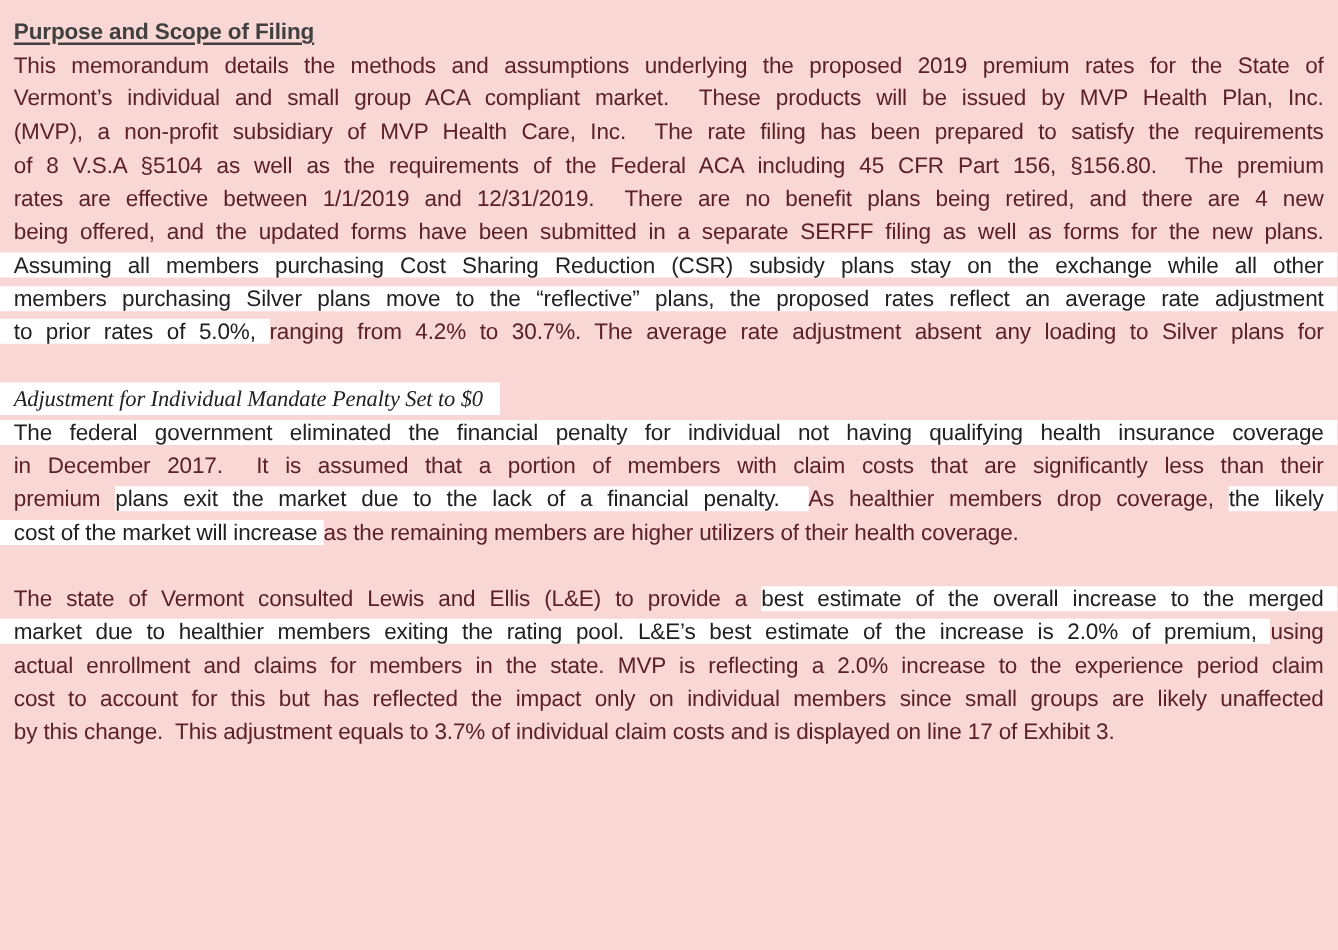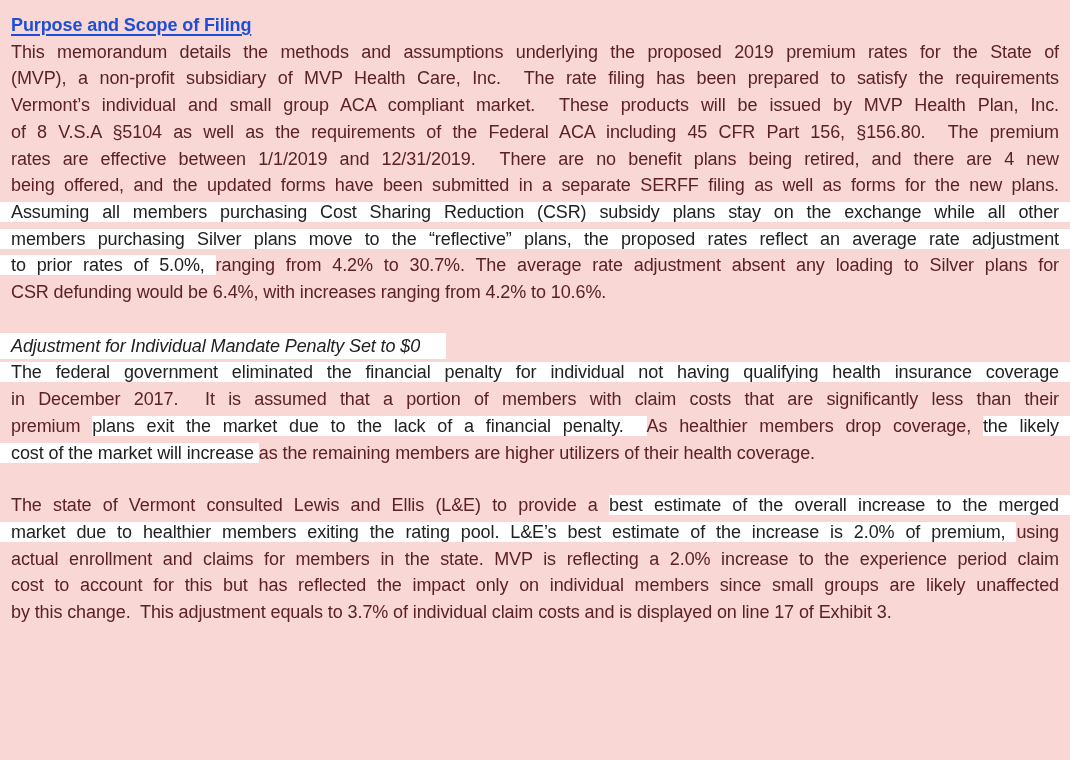--- a/index.html
+++ b/index.html
@@ -19,7 +19,7 @@
   .heading-purpose{margin-top:2px;}
   .heading-purpose .run{
     font-weight:bold;
-    color:#1d4ed8;
+    color:#404040;
     text-decoration:underline;
     text-decoration-thickness:2px;
     text-underline-offset:3px;

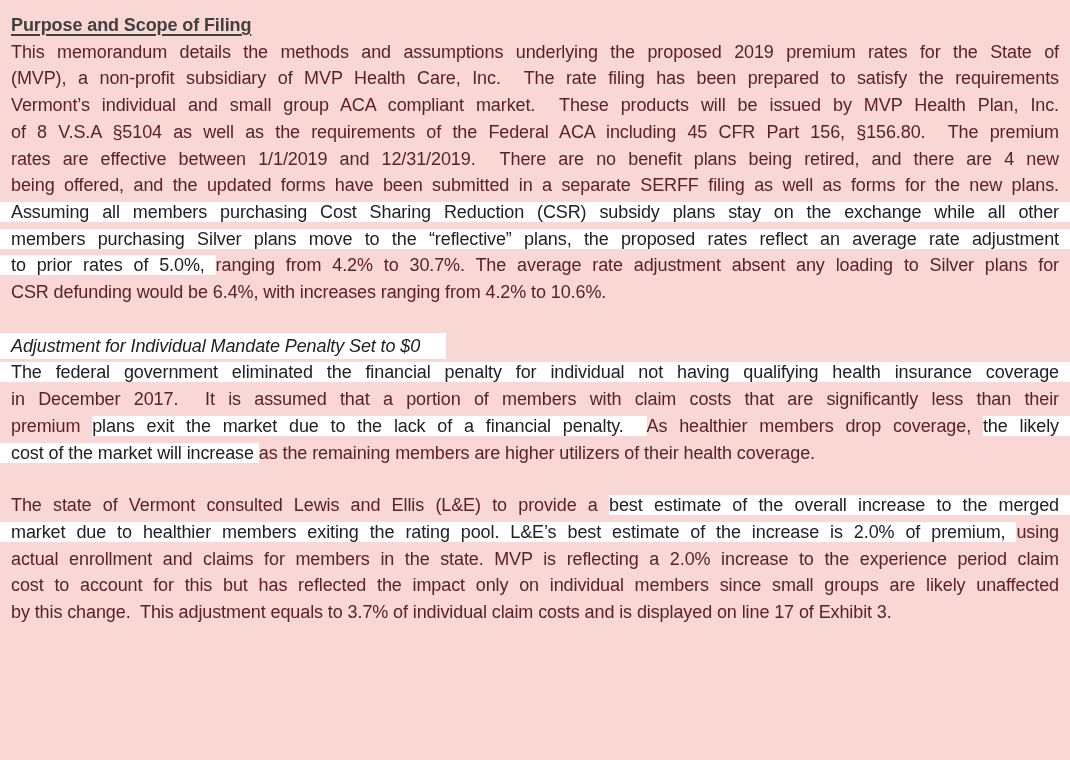--- a/index.html
+++ b/index.html
@@ -44,8 +44,8 @@
     </div>
     <div class="block para-overview">
       <div class="line just"><span class="run">This memorandum details the methods and assumptions underlying the proposed 2019 premium rates for the State of</span></div>
+      <div class="line just"><span class="run">Vermont’s individual and small group ACA compliant market.  These products will be issued by MVP Health Plan, Inc.</span></div>
       <div class="line just"><span class="run">(MVP), a non-profit subsidiary of MVP Health Care, Inc.  The rate filing has been prepared to satisfy the requirements</span></div>
-      <div class="line just"><span class="run">Vermont’s individual and small group ACA compliant market.  These products will be issued by MVP Health Plan, Inc.</span></div>
       <div class="line just"><span class="run">of 8 V.S.A §5104 as well as the requirements of the Federal ACA including 45 CFR Part 156, §156.80.  The premium</span></div>
       <div class="line just"><span class="run">rates are effective between 1/1/2019 and 12/31/2019.  There are no benefit plans being retired, and there are 4 new</span></div>
       <div class="line just"><span class="run">being offered, and the updated forms have been submitted in a separate SERFF filing as well as forms for the new plans.</span></div>

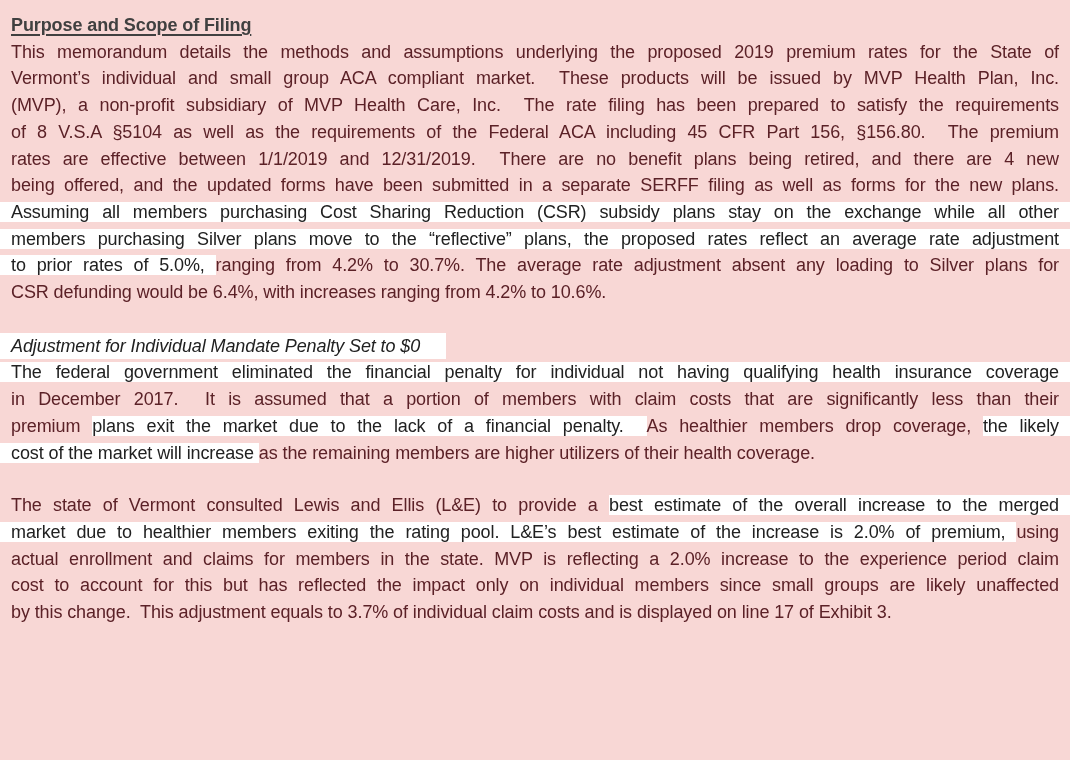--- a/index.html
+++ b/index.html
@@ -52,7 +52,6 @@
       <div class="line just bl br"><span class="run hl">Assuming all members purchasing Cost Sharing Reduction (CSR) subsidy plans stay on the exchange while all other</span></div>
       <div class="line just bl br"><span class="run hl">members purchasing Silver plans move to the “reflective” plans, the proposed rates reflect an average rate adjustment</span></div>
       <div class="line just bl"><span class="run hl">to prior rates of 5.0%, </span><span class="run">ranging from 4.2% to 30.7%. The average rate adjustment absent any loading to Silver plans for</span></div>
-      <div class="line"><span class="run">CSR defunding would be 6.4%, with increases ranging from 4.2% to 10.6%.</span></div>
     </div>
     <div class="block heading-mandate">
       <div class="line"><span class="run hl">Adjustment for Individual Mandate Penalty Set to $0</span></div>

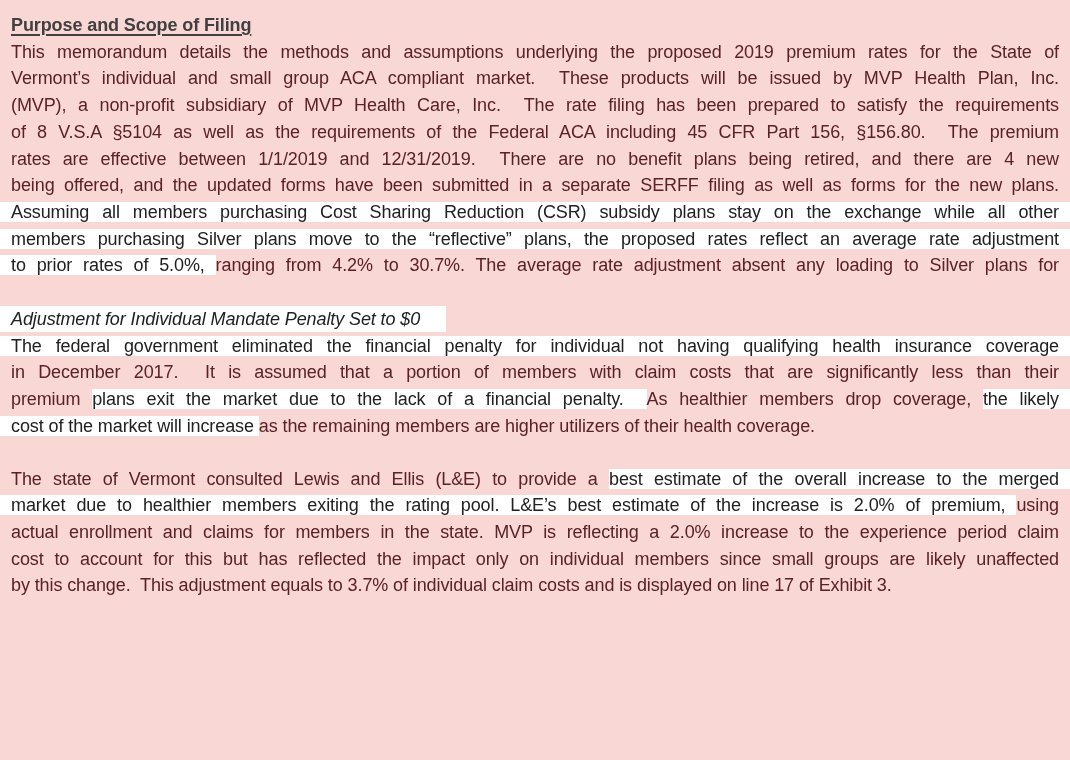--- a/index.html
+++ b/index.html
@@ -26,7 +26,7 @@
   }
   .para-book{margin-top:36px;}
   .heading-mandate{margin-top:27px;font-style:italic;}
-  .heading-mandate .hl{padding:3px 26px 3px 11px;margin-left:-11px;}
+  .heading-mandate .hl{padding:3px 14px 3px 11px;margin-left:-11px;font-family:Liberation Serif, serif;}
   .para-federal{margin-top:0;}
   .para-vermont{margin-top:26px;}
   .line{white-space:pre-wrap;text-align:justify;}

